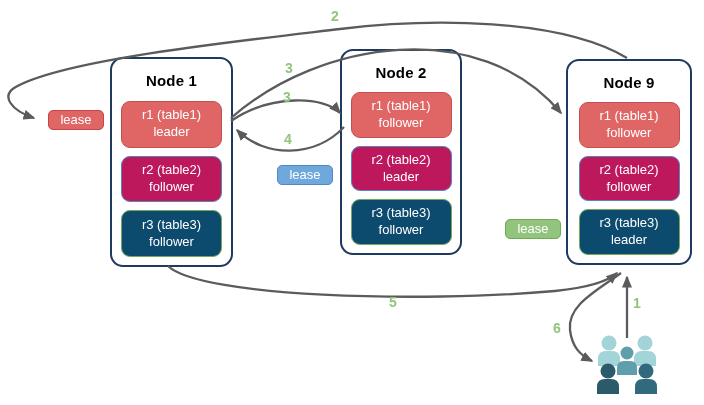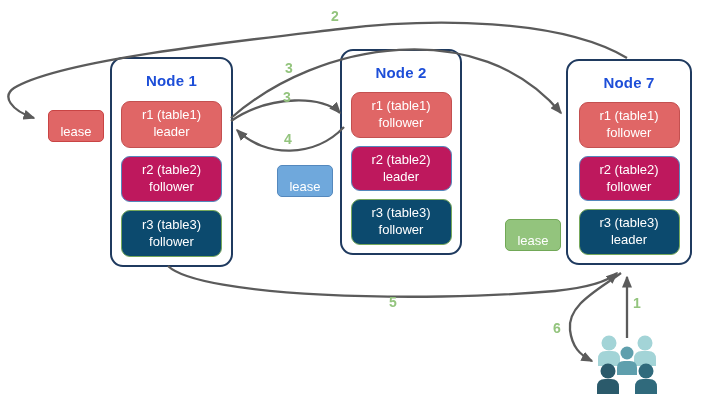--- a/index.html
+++ b/index.html
@@ -13,7 +13,7 @@
     z-index:1;
   }
   .node-title{
-    font-weight:bold;font-size:15px;color:#1d4ed8;height:32px;display:flex;align-items:center;
+    font-weight:bold;font-size:15px;color:#000000;height:32px;display:flex;align-items:center;
     margin-bottom:4px;letter-spacing:.2px;
   }
   .replica{

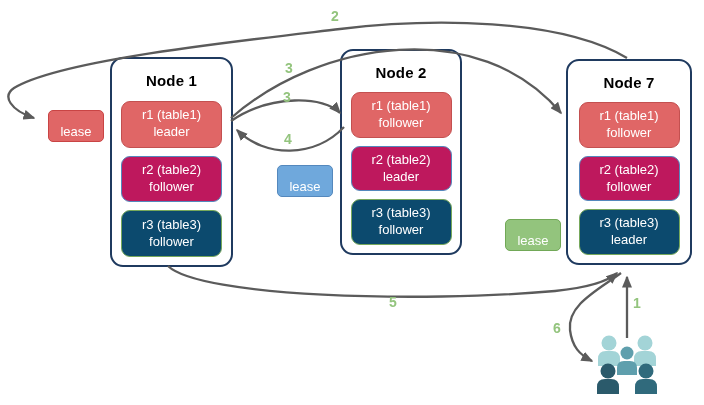--- a/index.html
+++ b/index.html
@@ -74,7 +74,7 @@
   </div>
 
   <div class="node" style="left:566px;top:59px;width:126px;height:206px">
-    <div class="node-title">Node 7</div>
+    <div class="node-title">Node 9</div>
     <div class="replica red">
       <span>r1 (table1)</span>
       <span>follower</span>

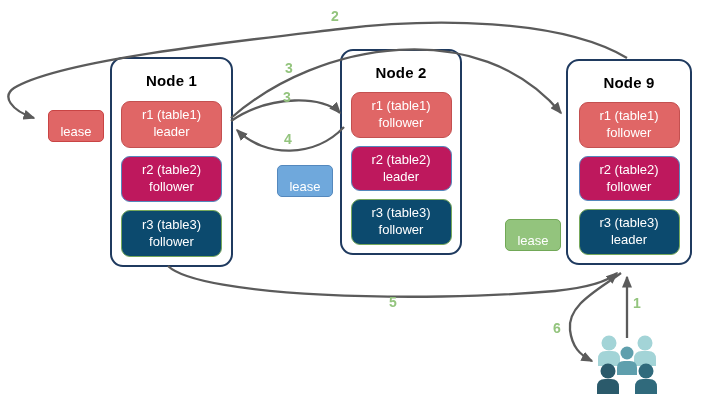--- a/index.html
+++ b/index.html
@@ -26,7 +26,7 @@
   .replica.green{background:#0c4a6e;border:1.5px solid #76a85b;}
   .lease{
     position:absolute;color:#ffffff;font-size:13px;border-radius:5px;box-sizing:border-box;
-    padding:13px 0 2px;width:56px;text-align:center;z-index:3;
+    padding:1px 0 2px;width:56px;text-align:center;z-index:3;
   }
   .lease.red{background:#e06666;border:1.5px solid #c94444;}
   .lease.blue{background:#6fa8dc;border:1.5px solid #5488bd;}

